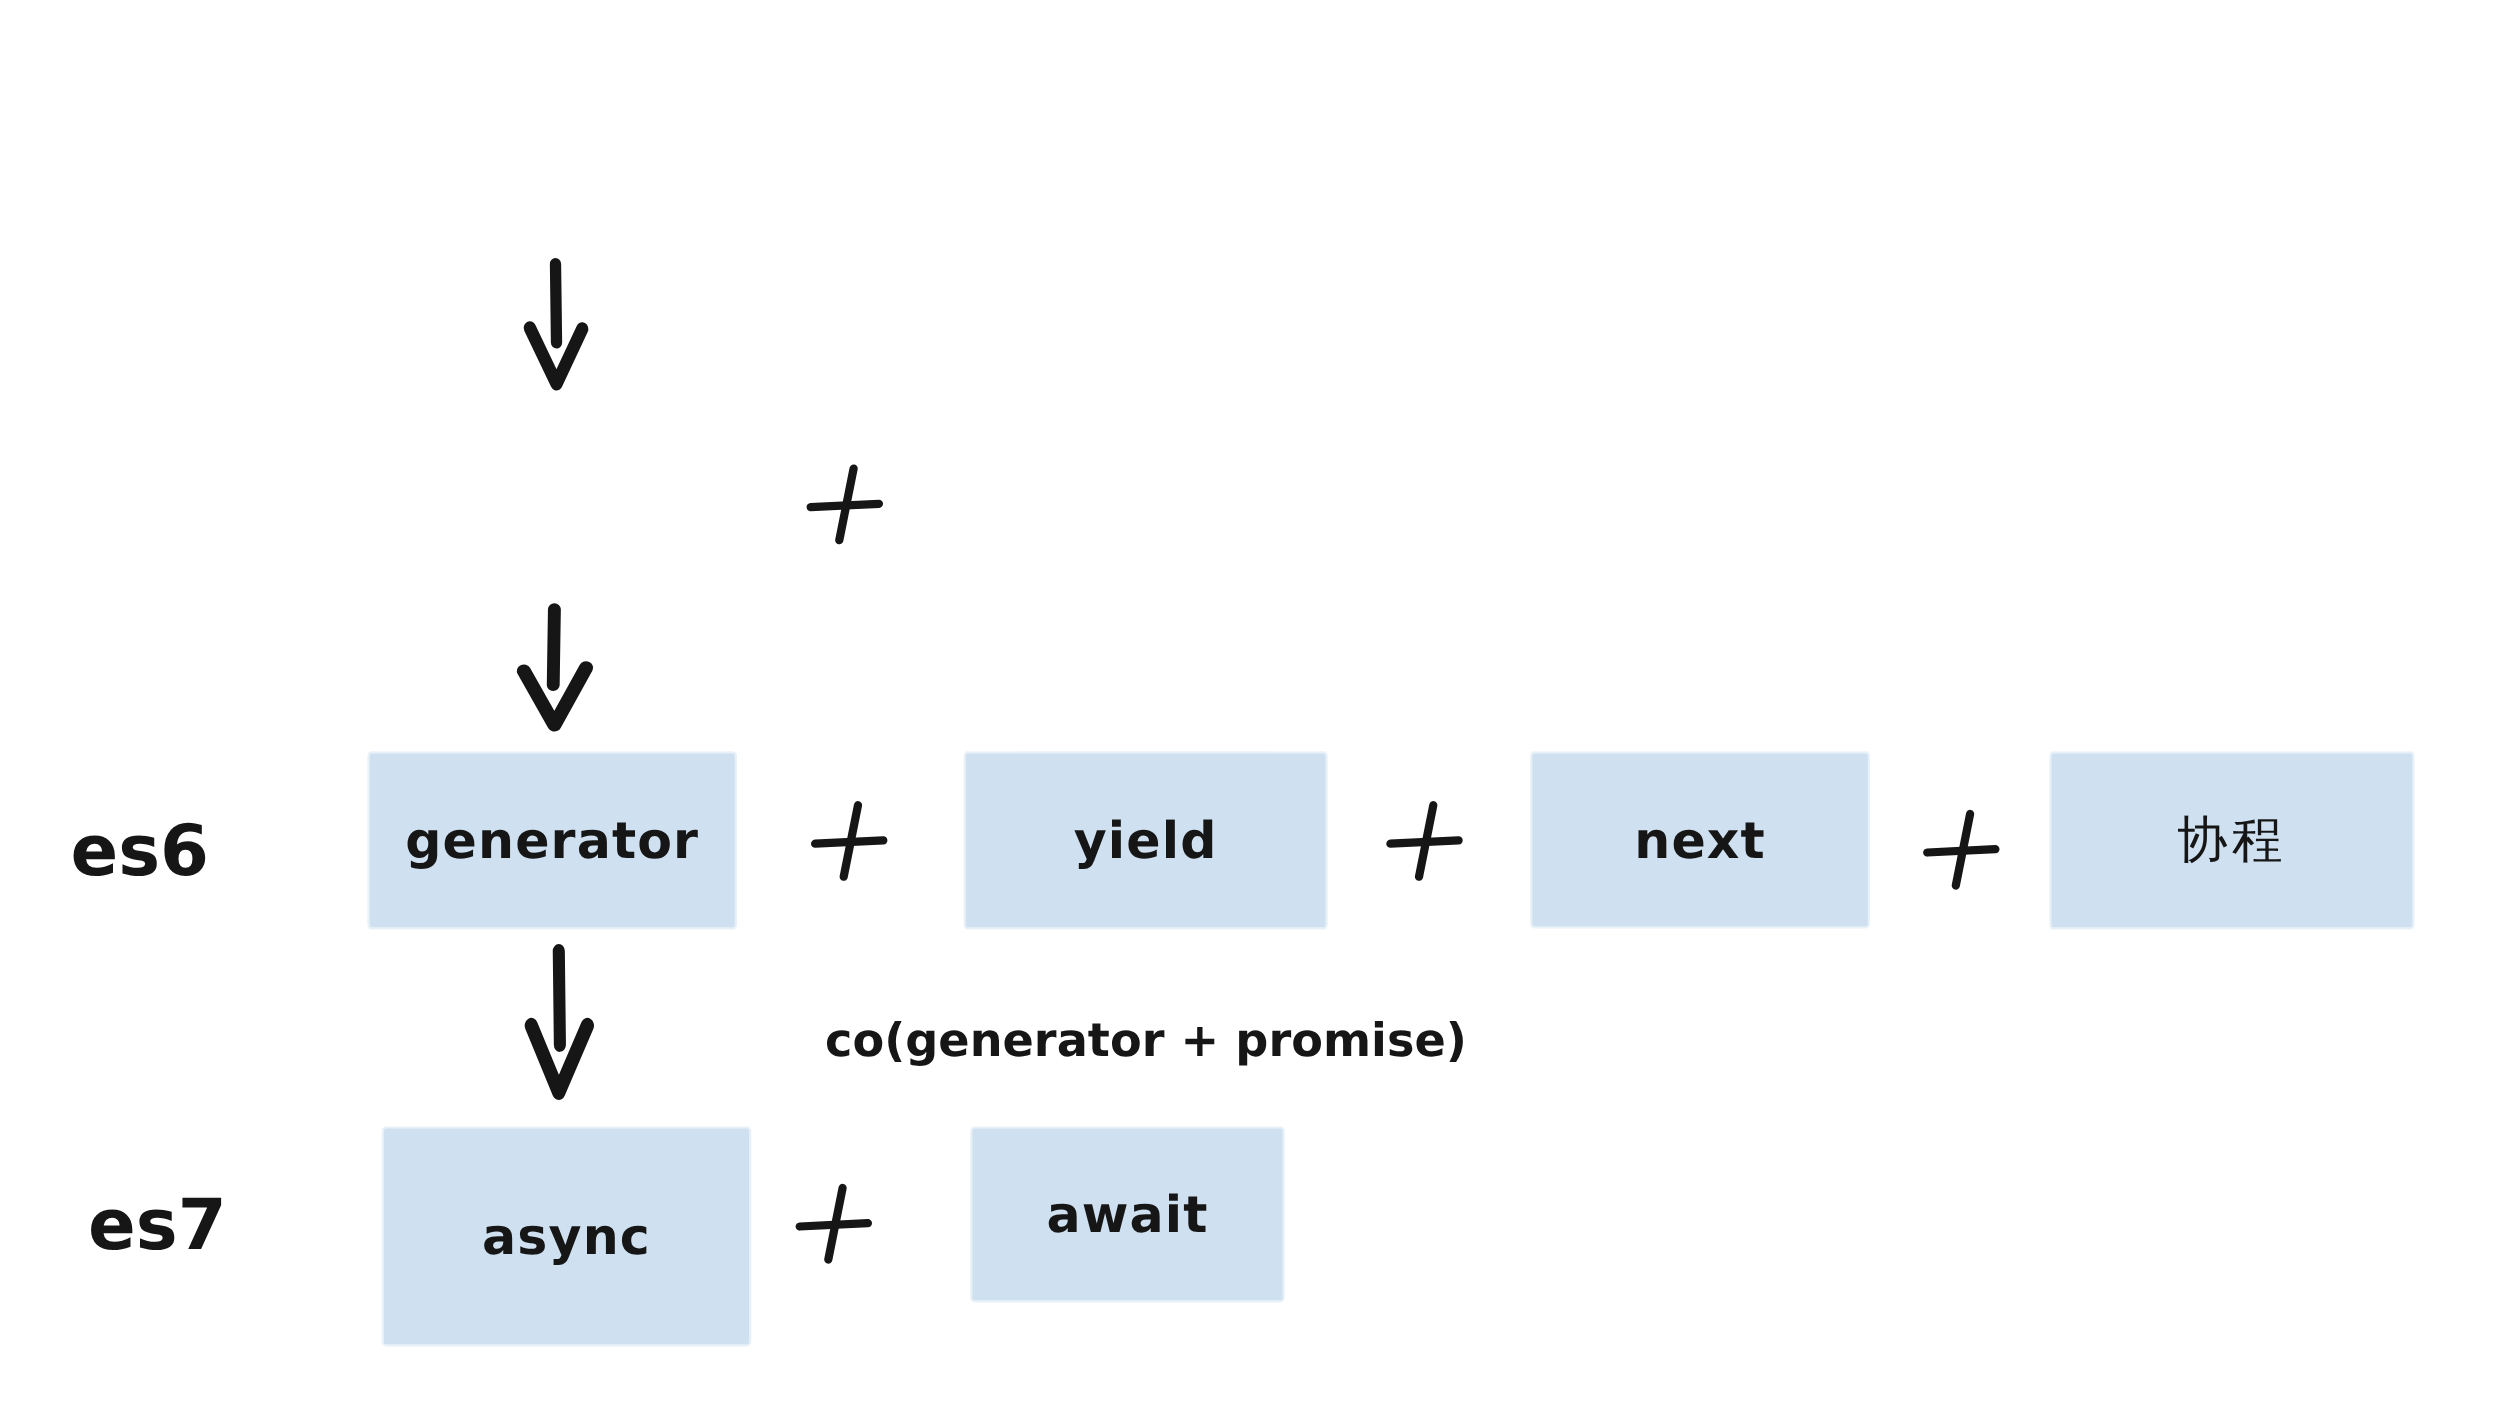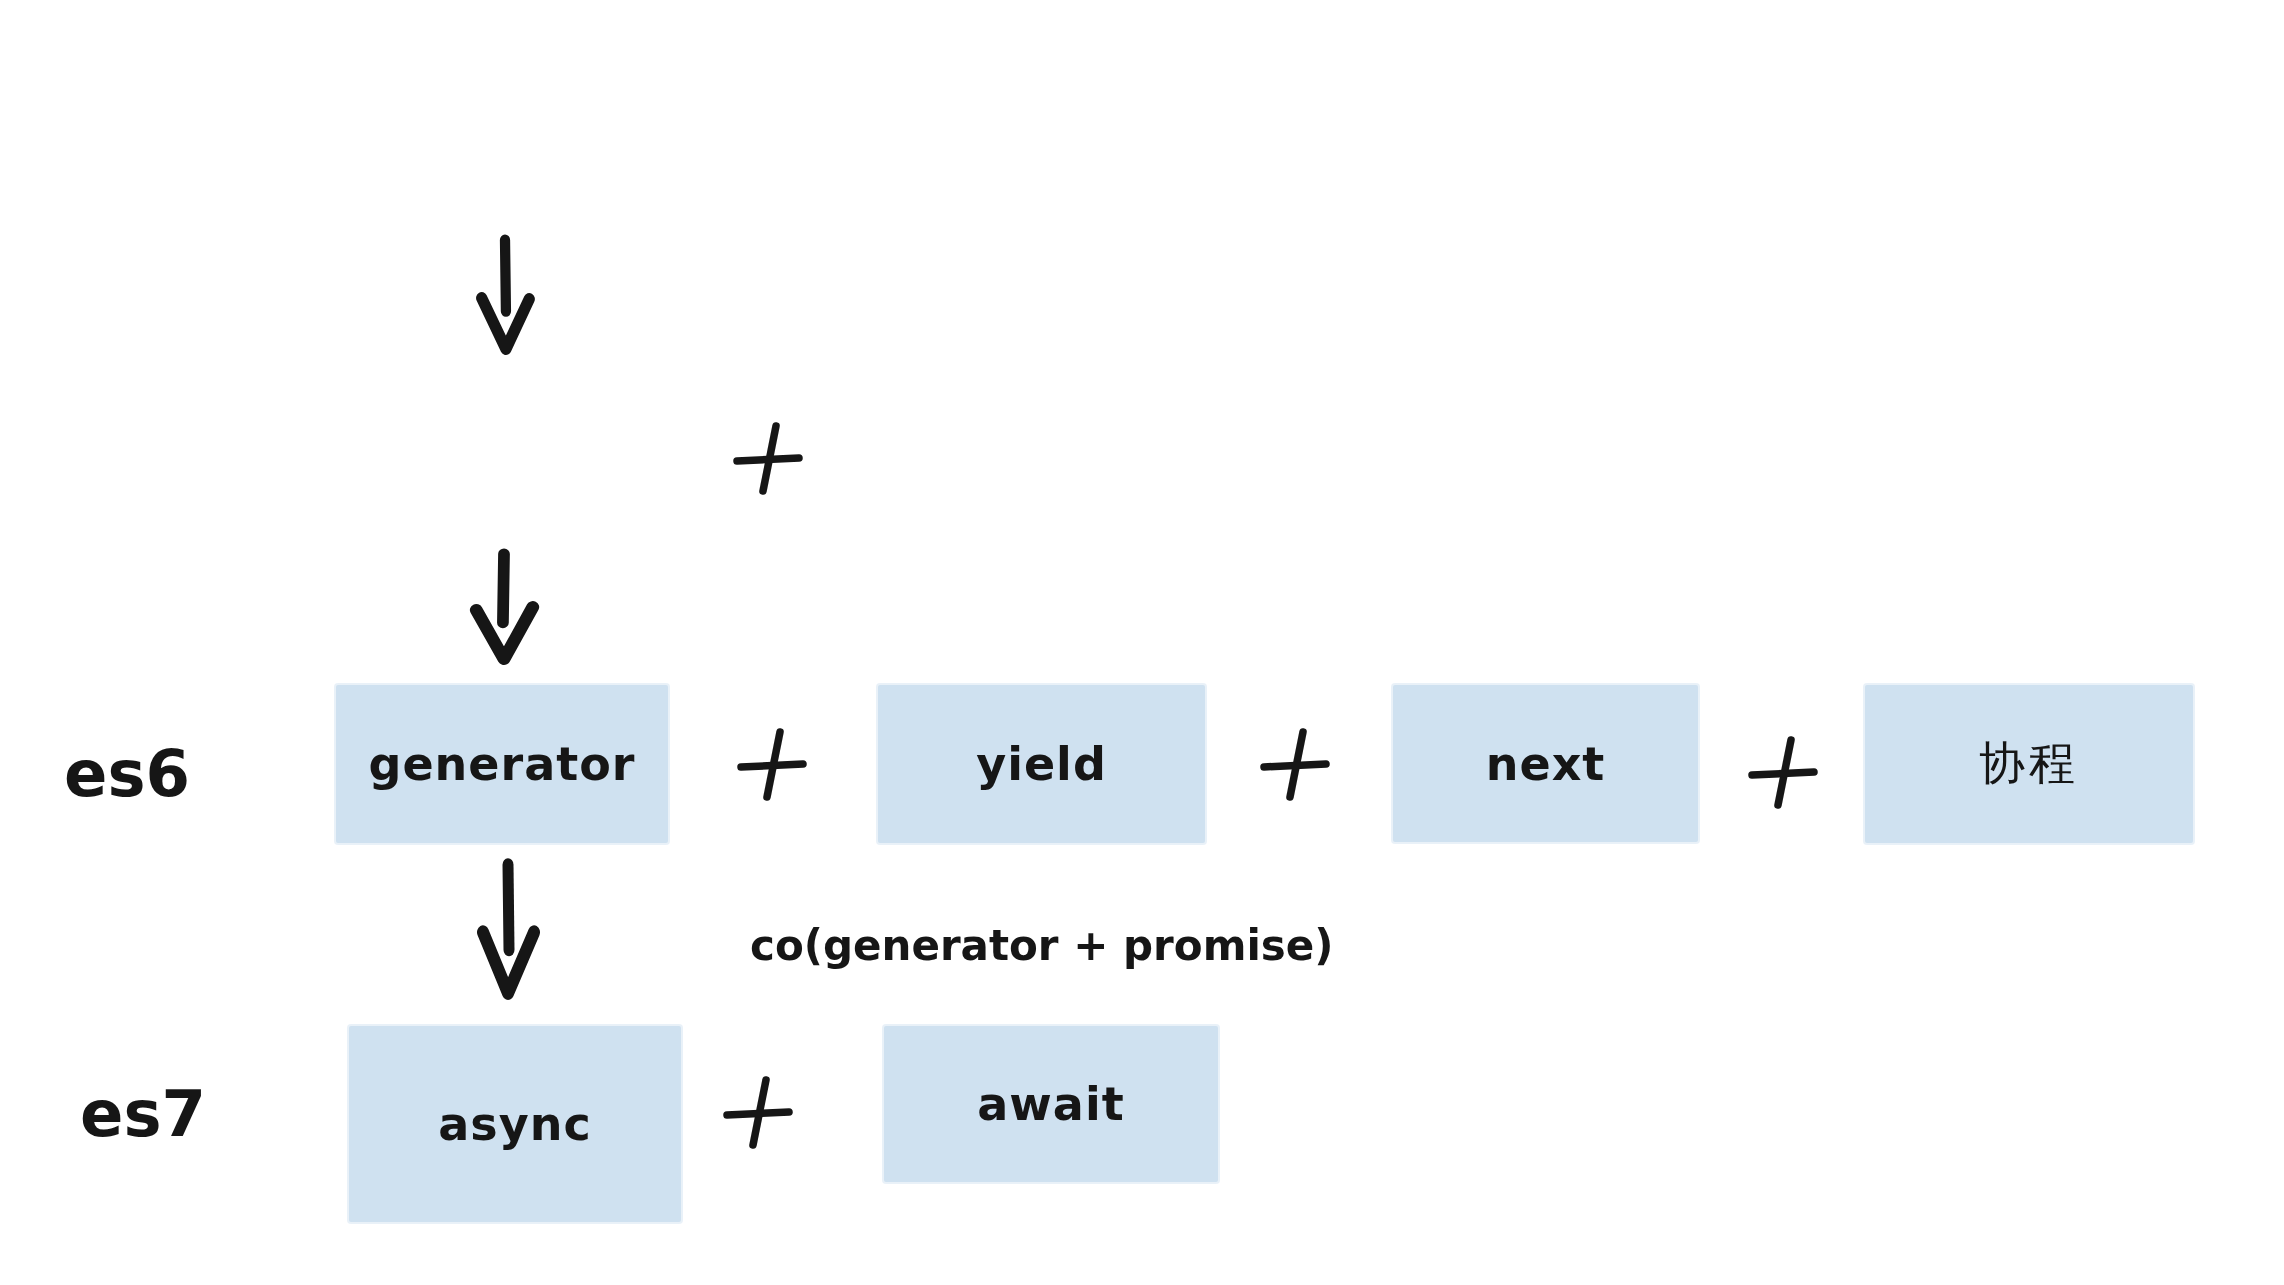--- a/index.html
+++ b/index.html
@@ -132,7 +132,7 @@
     <path class="ink plus-stroke" d="M43 3 L30 68"></path>
     <path class="ink plus-stroke" d="M4 38 L66 35"></path>
   </svg>
-  <div class="node" style="left:884px; top:1026px; width:334px; height:156px;">
+  <div class="node" style="left:884px; top:1026px; width:282px; height:156px;">
     <span class="node-label">await</span>
   </div>
 

